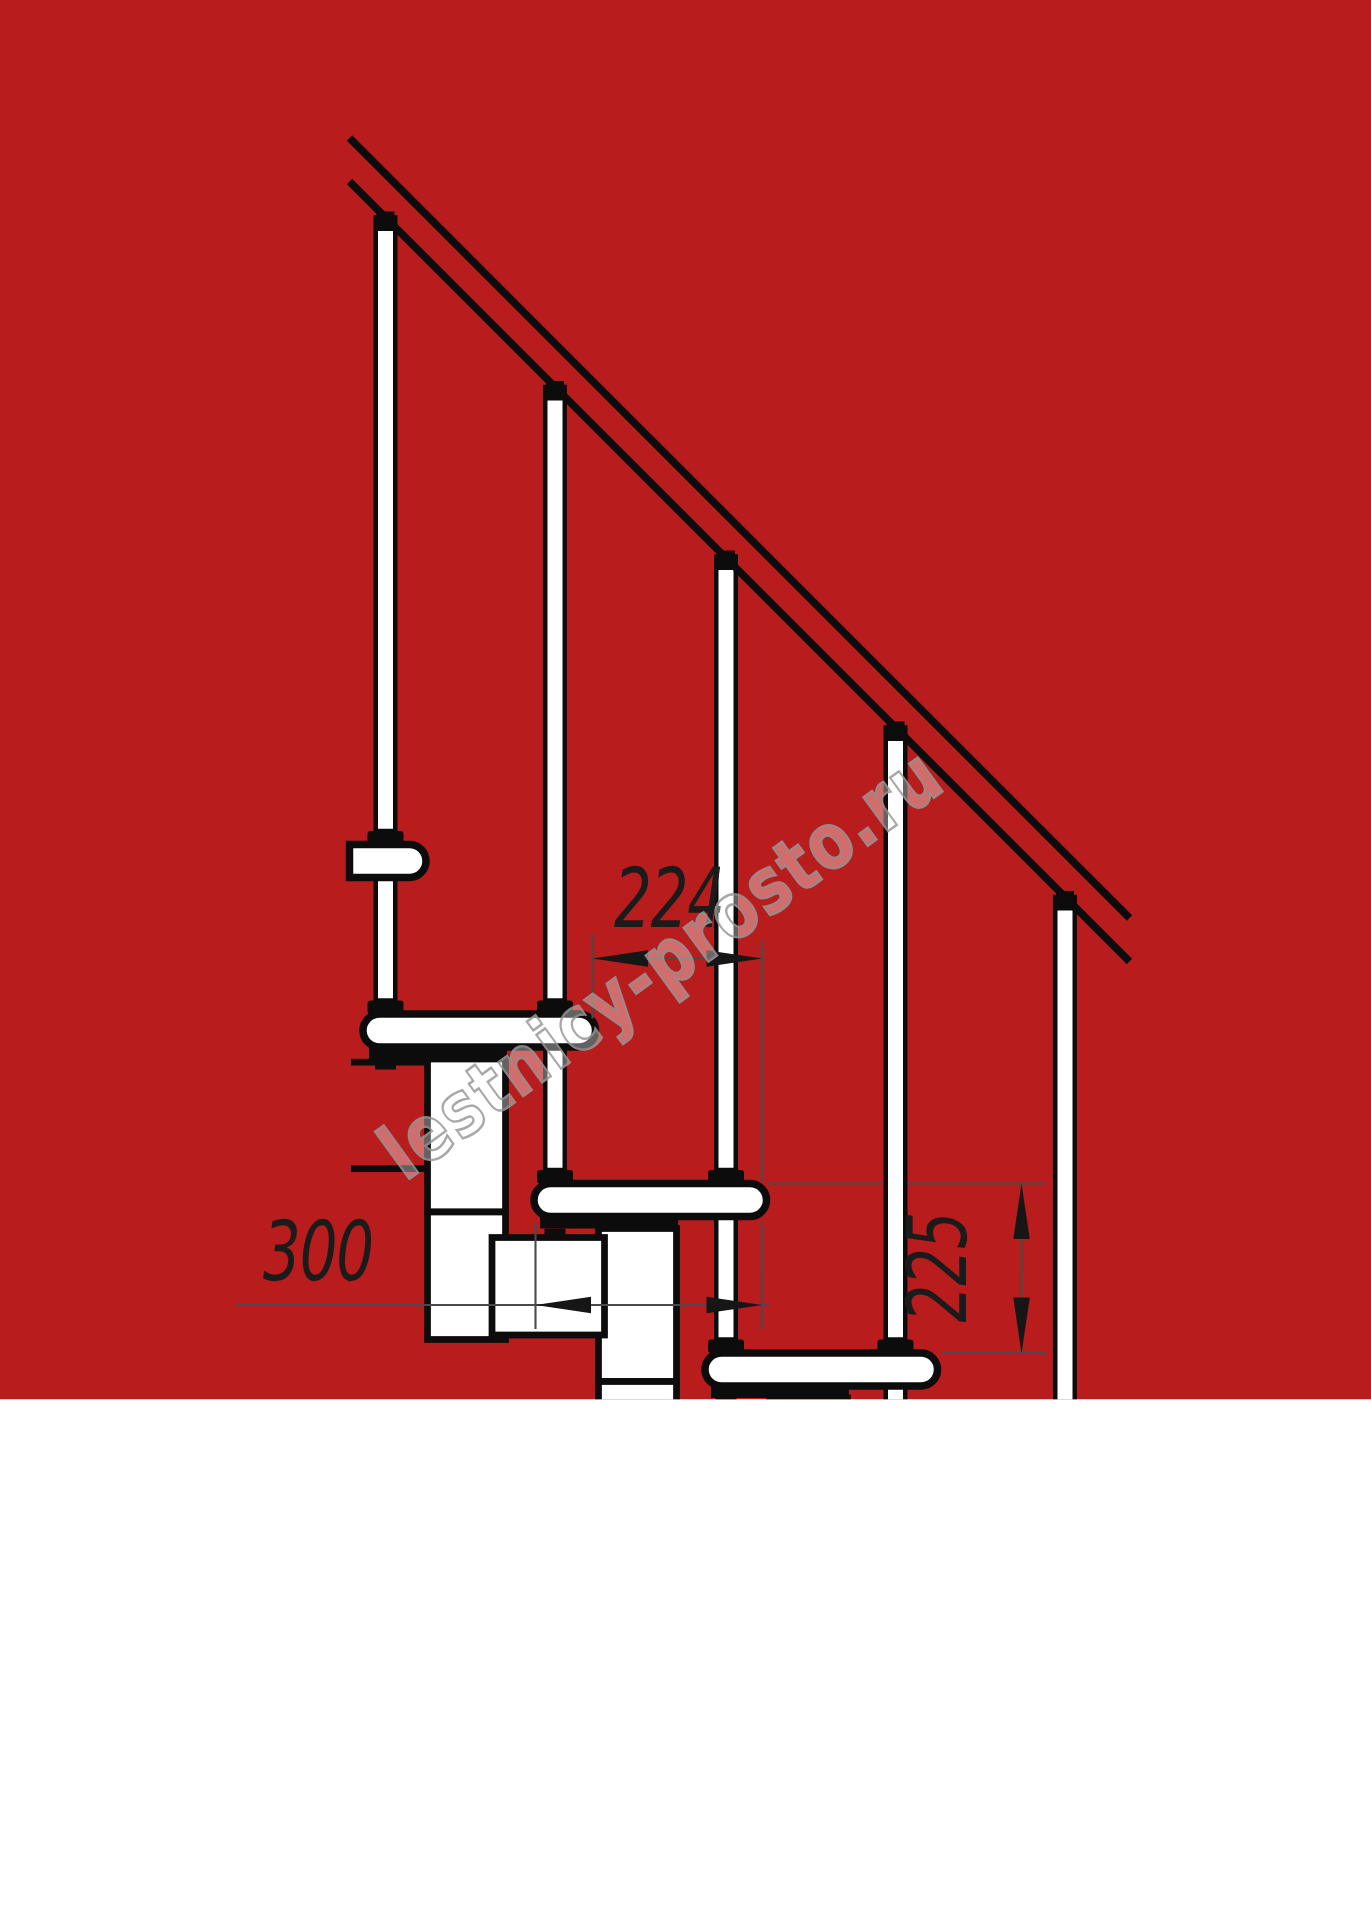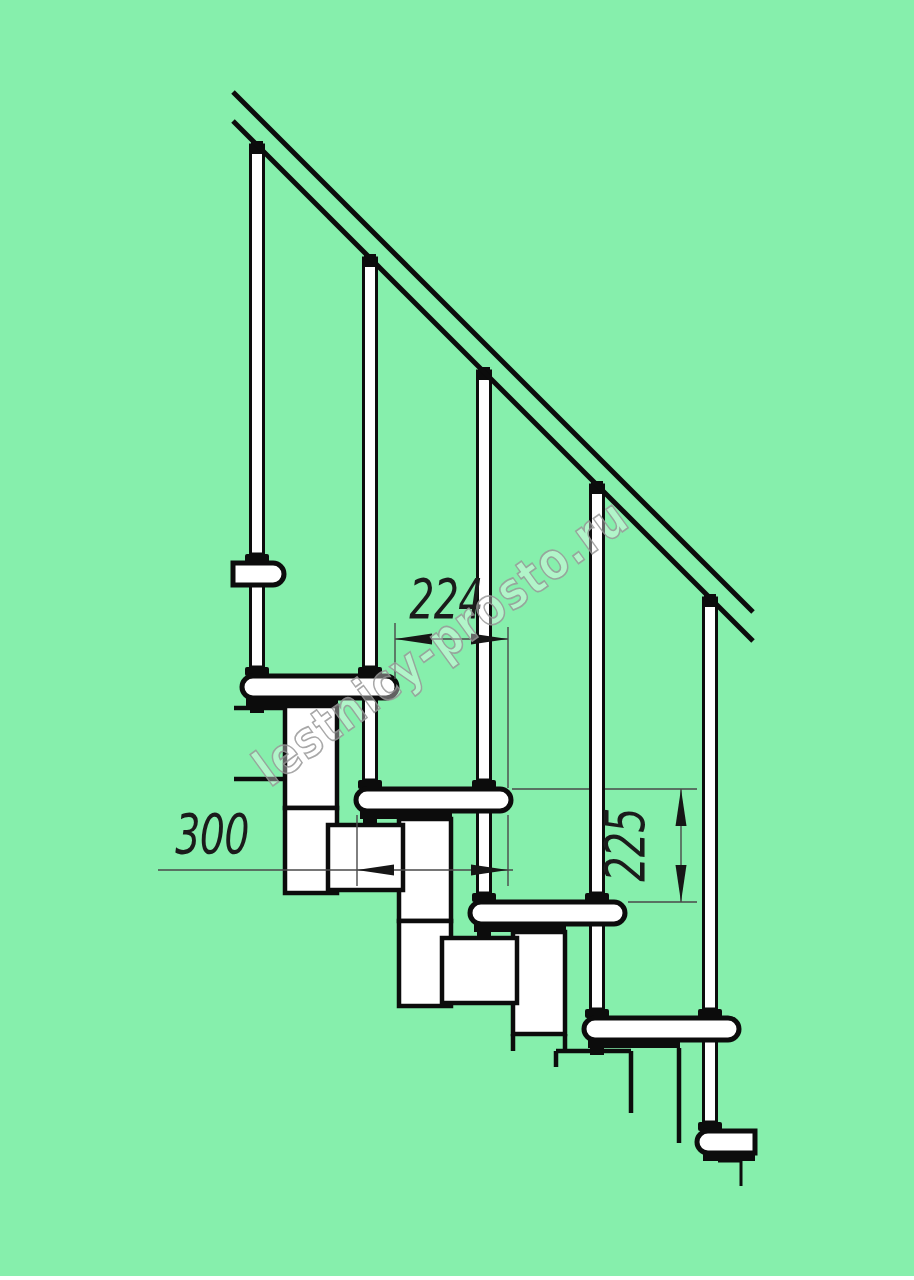--- a/index.html
+++ b/index.html
@@ -4,7 +4,7 @@
 <style>
   html,body { margin:0; padding:0; background:#fff; }
   .stage {
-    position:relative; width:914px; height:1276px; background:#86efac;
+    position:relative; width:914px; height:933px; background:#b91c1c;
     overflow:hidden; font-family:"DejaVu Sans", sans-serif;
   }
   svg { display:block; }

